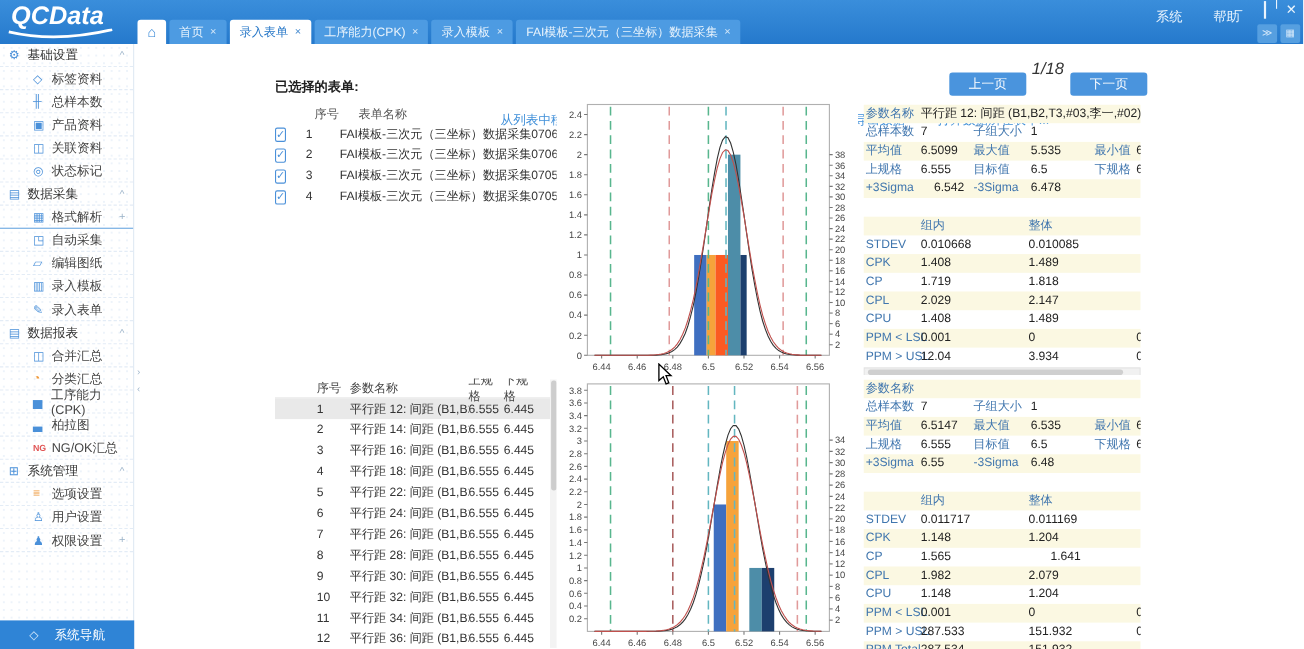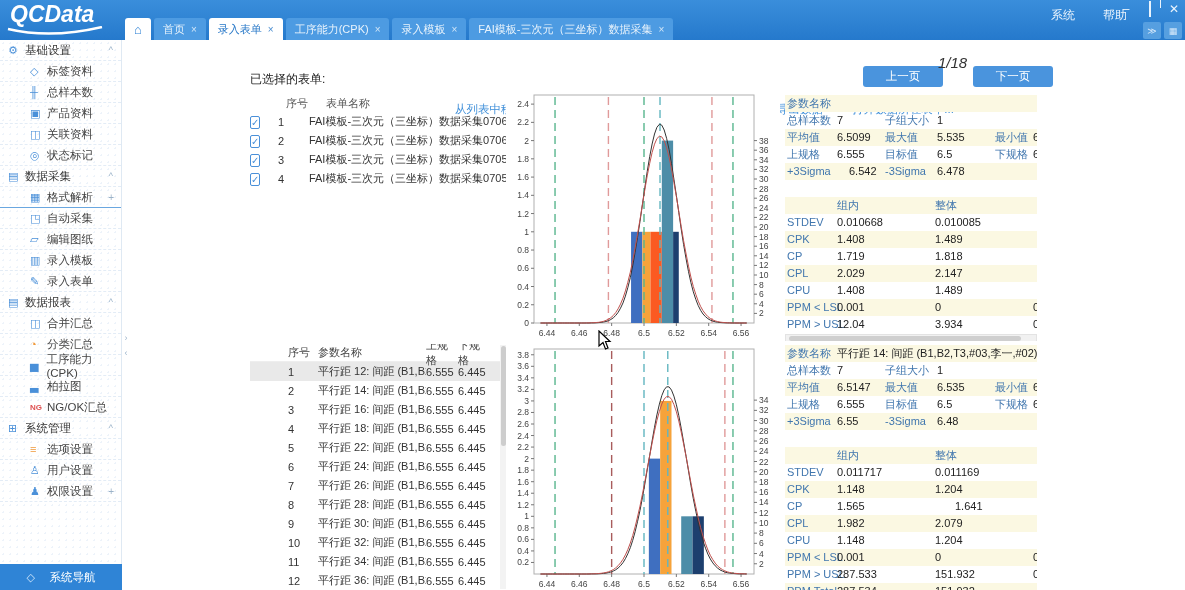--- a/index.html
+++ b/index.html
@@ -49,7 +49,7 @@
                    font-size:9px; line-height:15px; text-align:center; }
 
   
-  #selected-label { position:absolute; left:250px; top:71px; font-size:12px; color:#222; font-weight:normal; }
+  #selected-label { position:absolute; left:250px; top:71px; font-size:12px; color:#222; font-weight:bold; }
   #toolbar-links { position:absolute; left:455px; top:70px; display:flex; gap:16px; align-items:center; font-size:11.5px;margin-top:32px; }
   .tb-link { color:#3f8fd9; cursor:pointer; white-space:nowrap; }
   .tb-link .ico { margin-right:3px; font-size:11px; }

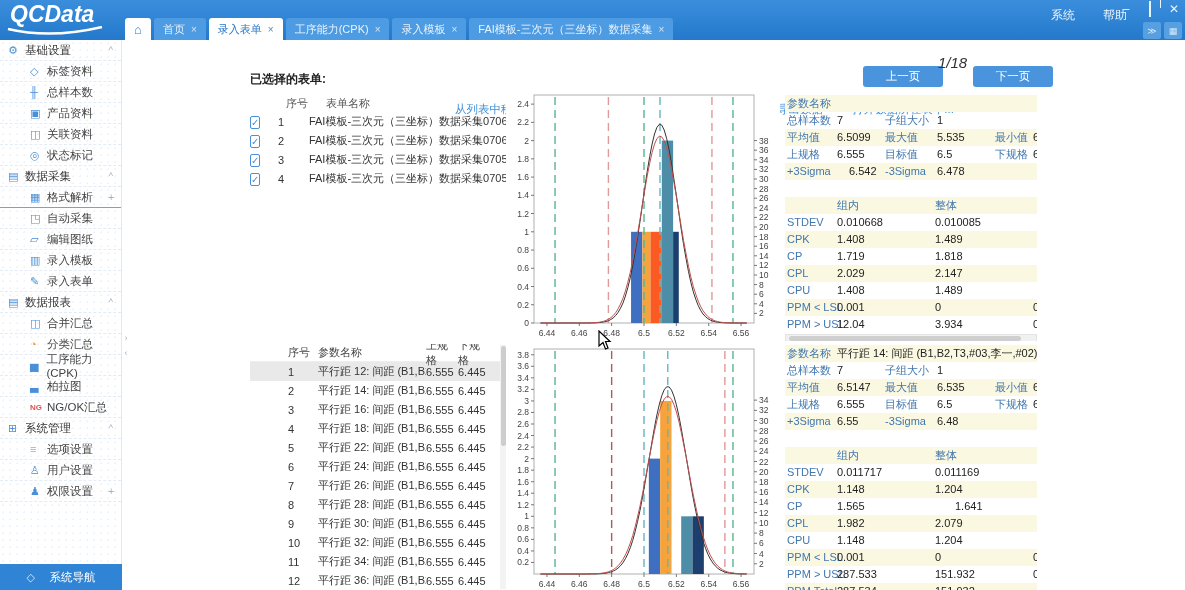--- a/index.html
+++ b/index.html
@@ -55,7 +55,7 @@
   .tb-link .ico { margin-right:3px; font-size:11px; }
   .tb-disabled { color:#b9cede; cursor:default; }
   .tb-sep { color:#ccd6e0; }
-  .page-btn { position:absolute; top:66px; width:80px; height:21px; background:#4a94dd; color:#fff;
+  .page-btn { position:absolute; top:66px; width:70px; height:21px; background:#4a94dd; color:#fff;
               font-size:11.5px; border-radius:3px; display:flex; align-items:center; justify-content:center; cursor:pointer; }
   #page-indicator { position:absolute; left:938px; top:54px; font-size:15px; color:#333;font-style:italic; }
 

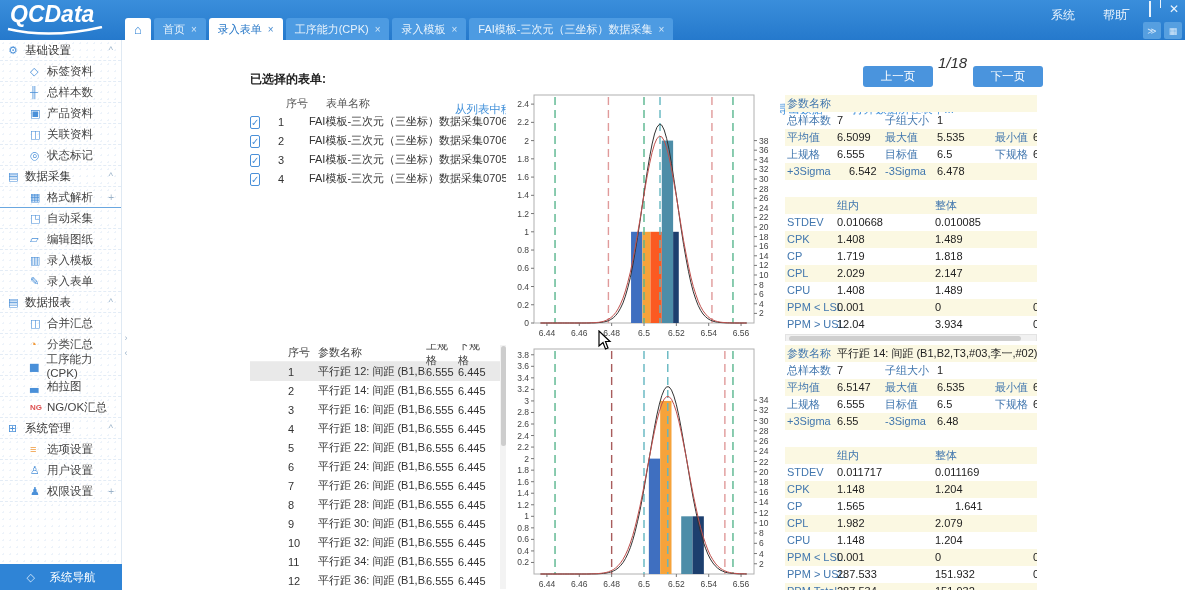--- a/index.html
+++ b/index.html
@@ -582,6 +582,7 @@
   <div id="stats1" class="stats-panel">
       <div class="st-row alt">
         <span class="st-cell st-label" style="left: 2px;">参数名称</span>
+        <span class="st-cell st-value" style="left: 52px;">平行距 12: 间距 (B1,B2,T3,#03,李一,#02)</span>
       </div>
       <div class="st-row">
         <span class="st-cell st-label" style="left: 2px;">总样本数</span>

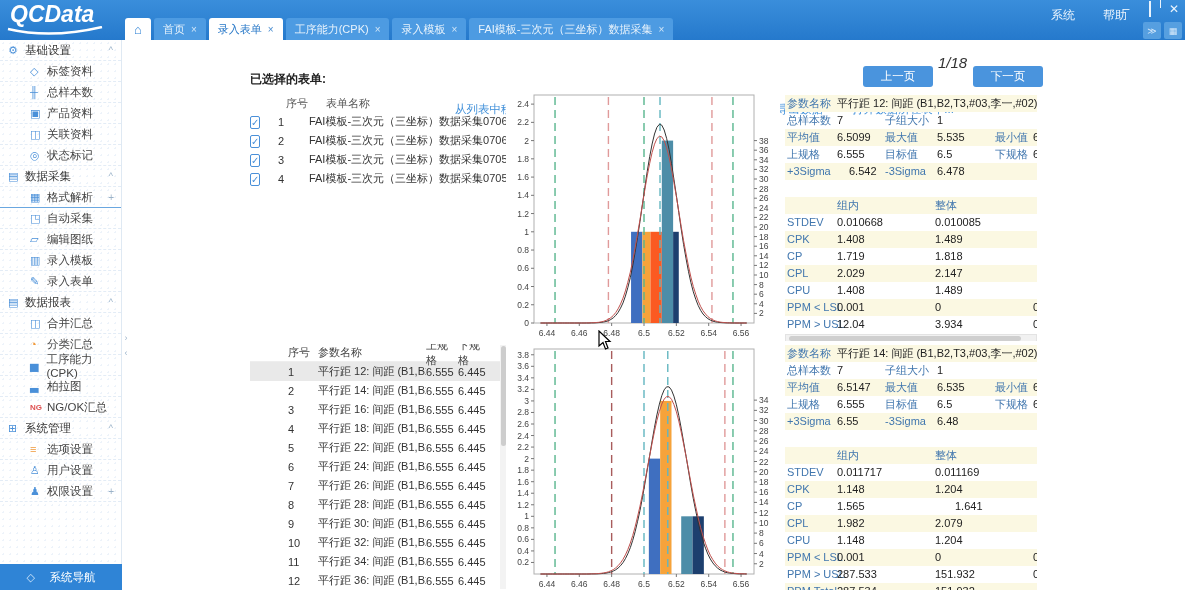--- a/index.html
+++ b/index.html
@@ -661,7 +661,6 @@
   <div id="stats2" class="stats-panel">
       <div class="st-row alt">
         <span class="st-cell st-label" style="left: 2px;">参数名称</span>
-        <span class="st-cell st-value" style="left: 52px;">平行距 14: 间距 (B1,B2,T3,#03,李一,#02)</span>
       </div>
       <div class="st-row">
         <span class="st-cell st-label" style="left: 2px;">总样本数</span>

